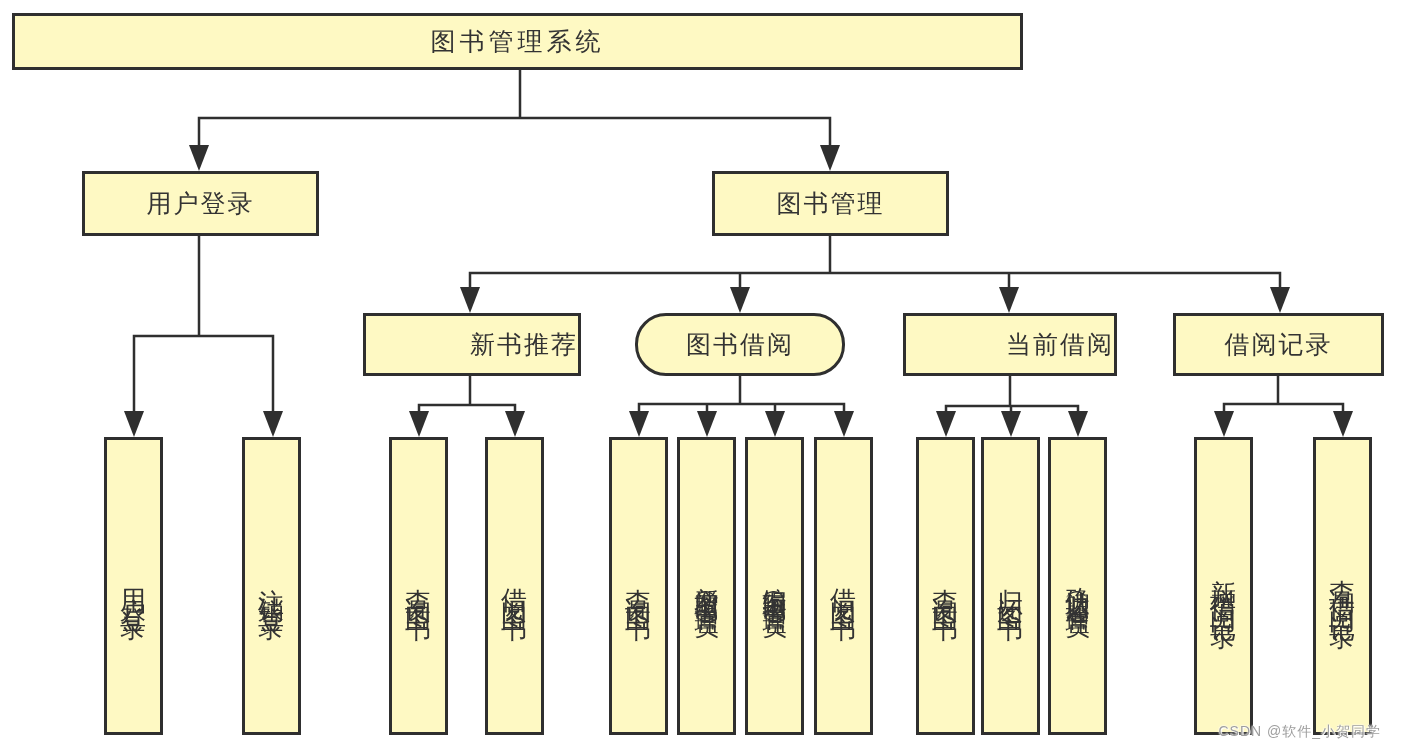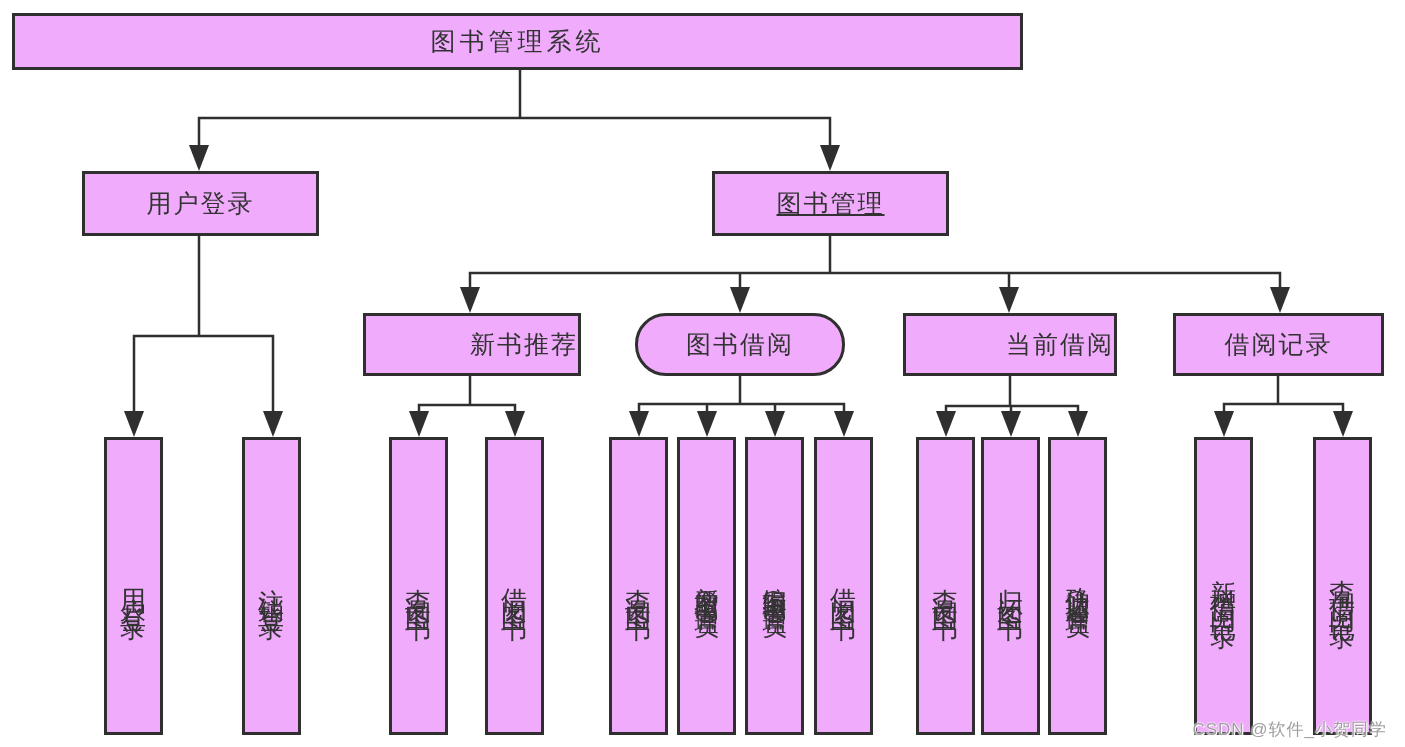--- a/index.html
+++ b/index.html
@@ -15,7 +15,7 @@
   }
   .wires{position:absolute;left:0;top:0;width:1405px;height:747px;color:var(--line);}
   .box{
-    position:absolute;box-sizing:border-box;background:#f0abfc;
+    position:absolute;box-sizing:border-box;background:#fef9c3;
     border:3px solid var(--line);display:flex;align-items:center;justify-content:center;
     color:var(--text);z-index:2;
   }

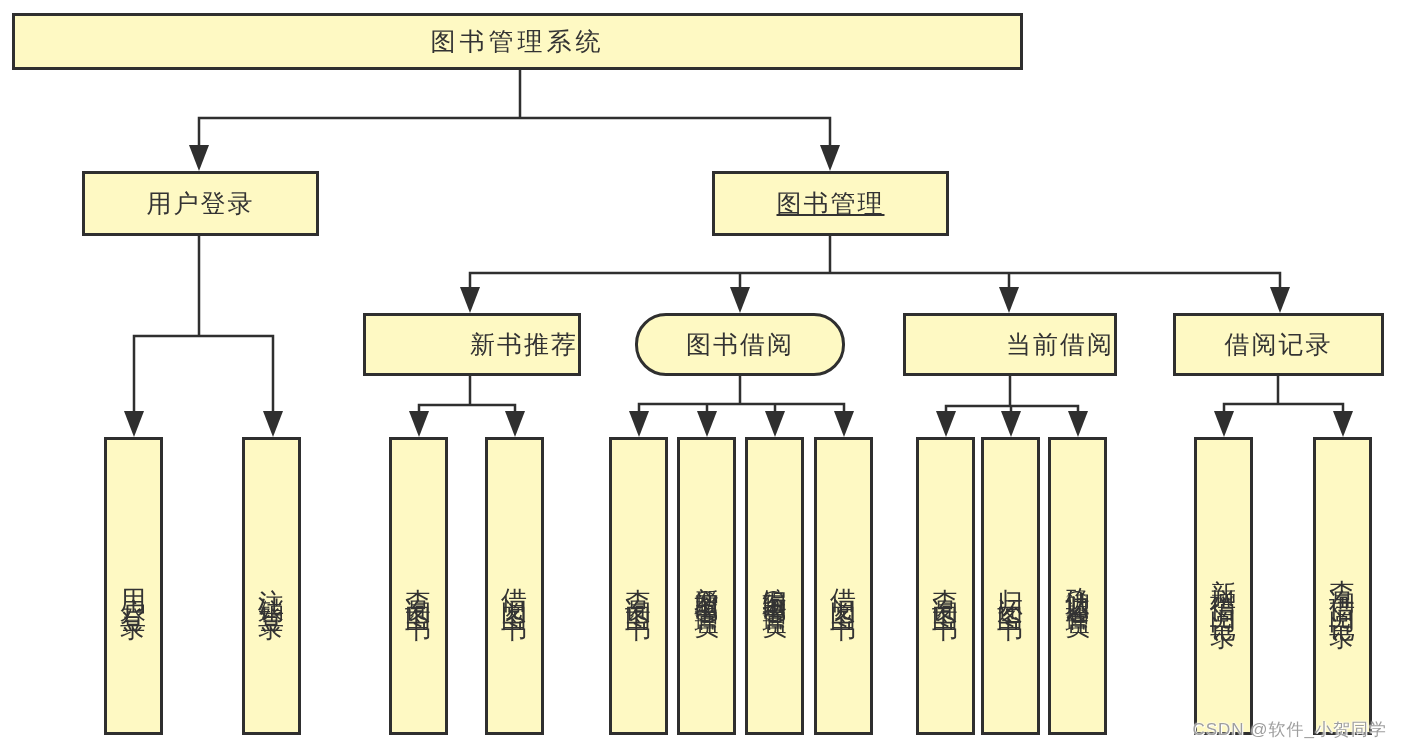--- a/index.html
+++ b/index.html
@@ -109,7 +109,7 @@
   <div class="box" style="left:82px;top:171px;width:237px;height:65px;">
     <span class="hlabel">用户登录</span>
   </div>
-  <div class="box" style="left:712px;top:171px;width:237px;height:65px;text-decoration:underline;">
+  <div class="box" style="left:712px;top:171px;width:237px;height:65px;">
     <span class="hlabel">图书管理</span>
   </div>
 

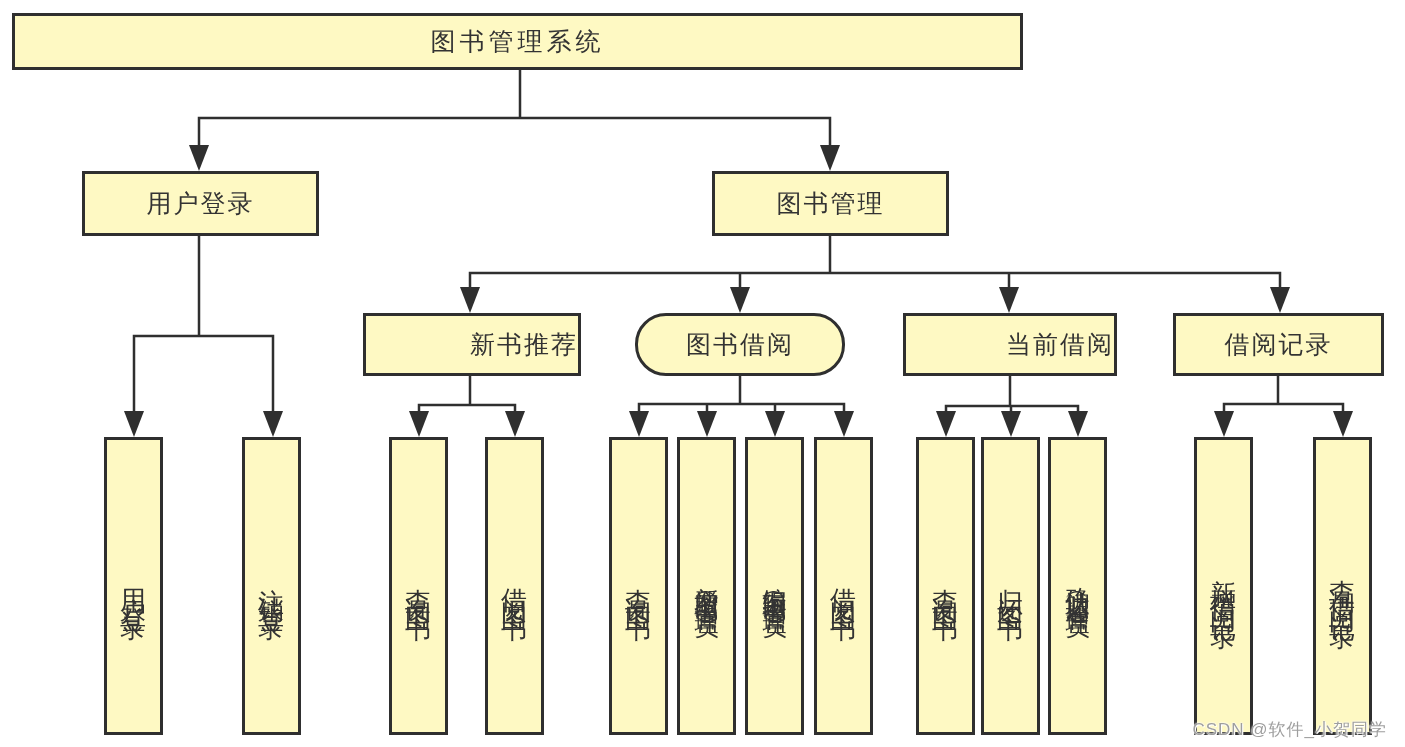--- a/index.html
+++ b/index.html
@@ -28,8 +28,8 @@
   }
   .leaf.long .vlabel{font-size:24px;letter-spacing:4px;}
   .watermark{
-    position:absolute;right:18px;bottom:6px;z-index:5;
-    font-size:17px;letter-spacing:1px;color:var(--wm);
+    position:absolute;right:24px;bottom:6px;z-index:5;
+    font-size:14px;letter-spacing:1px;color:var(--wm);
     text-shadow:0 0 2px #fff,0 0 2px #fff,1px 1px 0 #fff;
   }
 </style>

